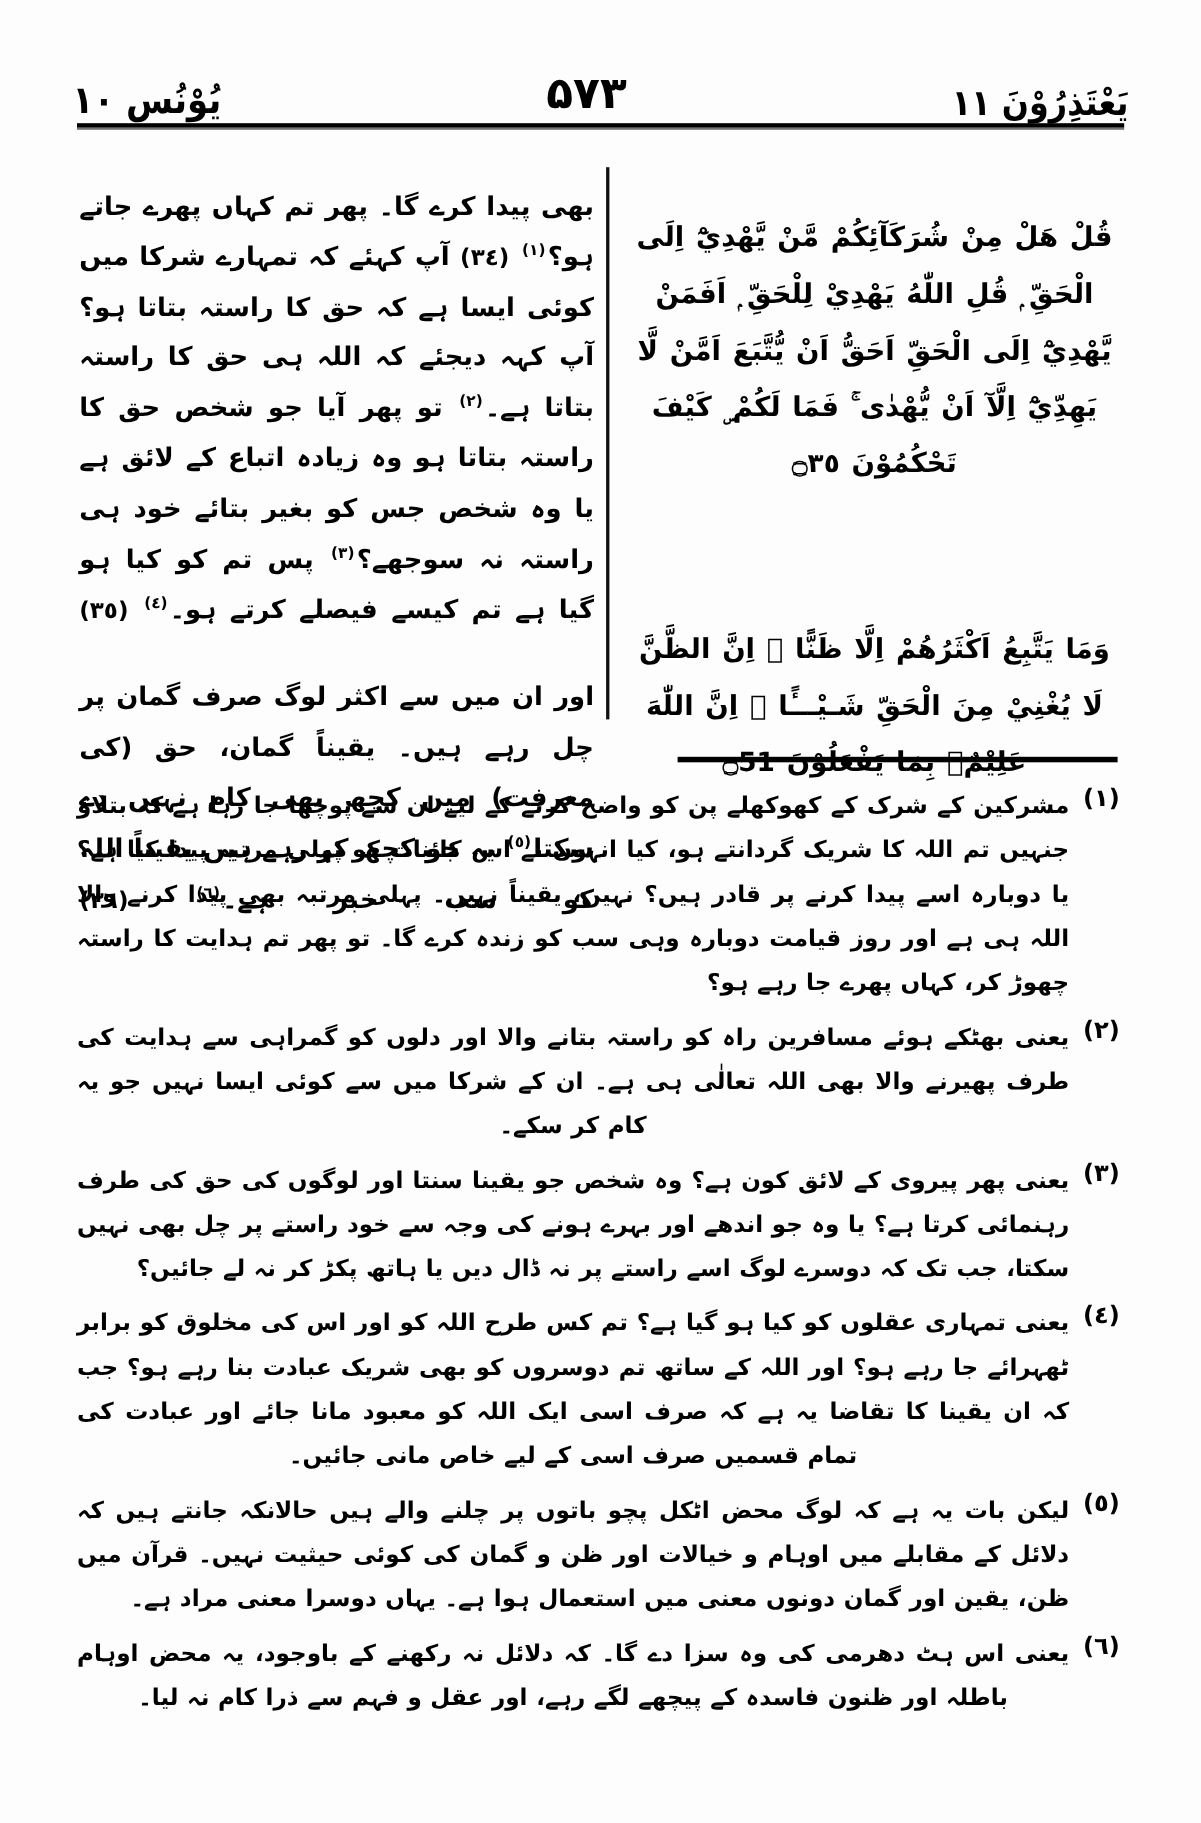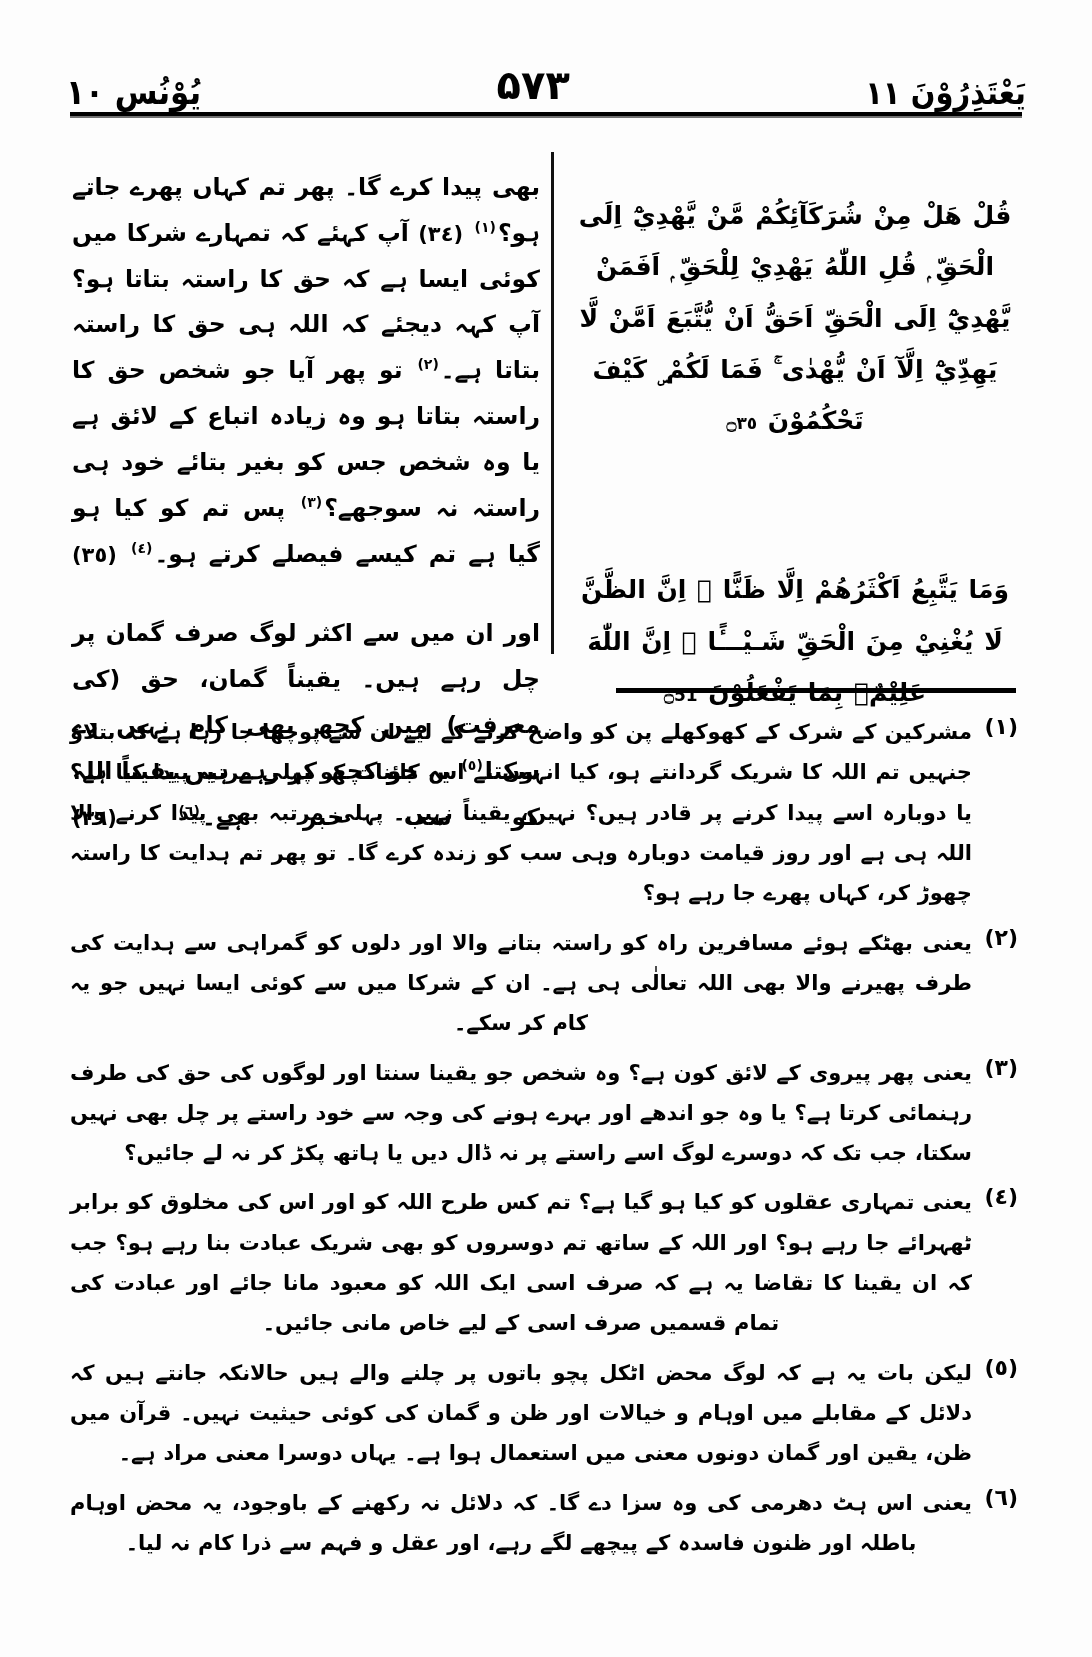--- a/index.html
+++ b/index.html
@@ -102,7 +102,7 @@
   .ayah-35 { margin-top: 52px; }
   .ayah-36 { margin-top: 118px; }
   .ayah-mark {
-    font-size: 17px;
+    font-size: 24px;
     font-weight: 700;
     text-align: right;
   }

